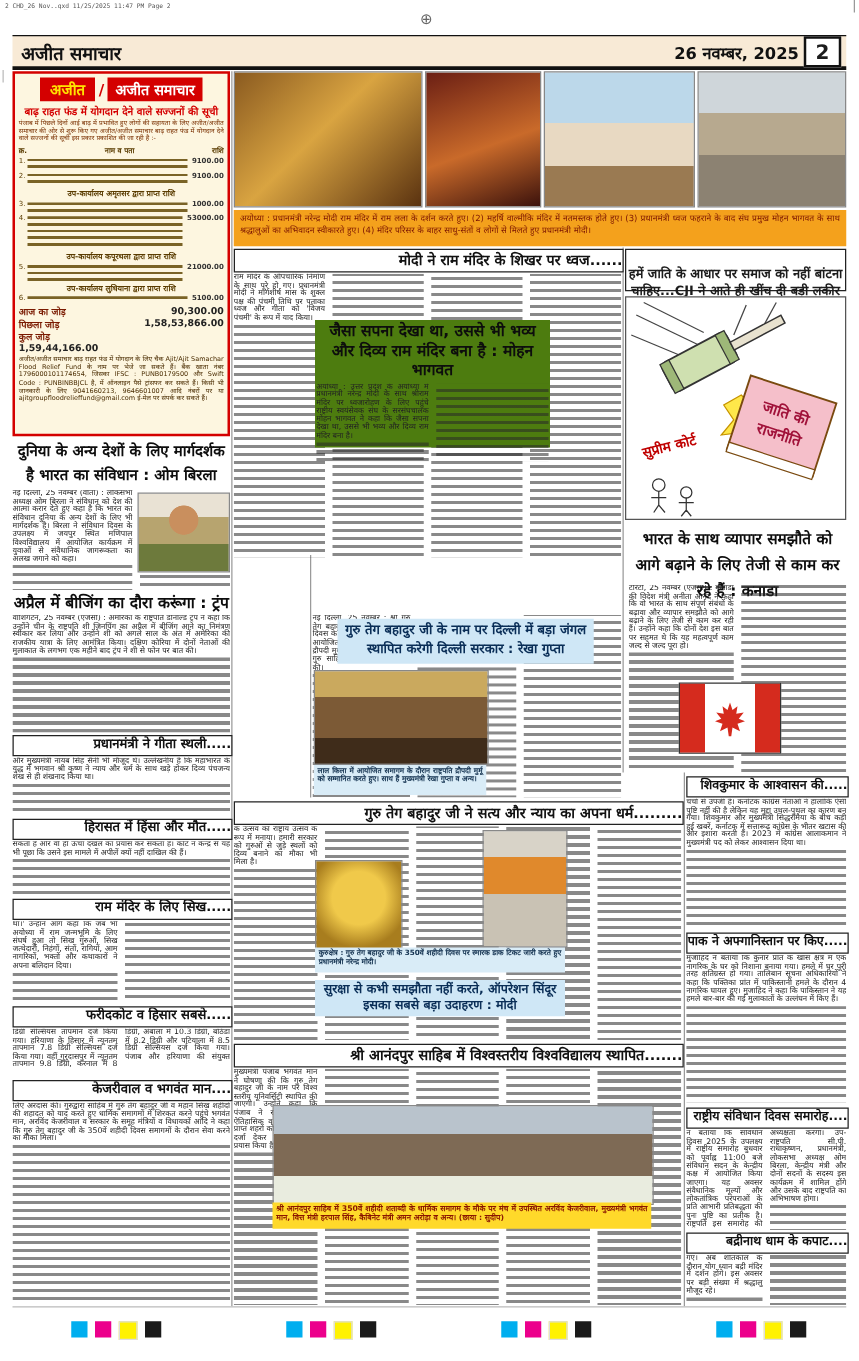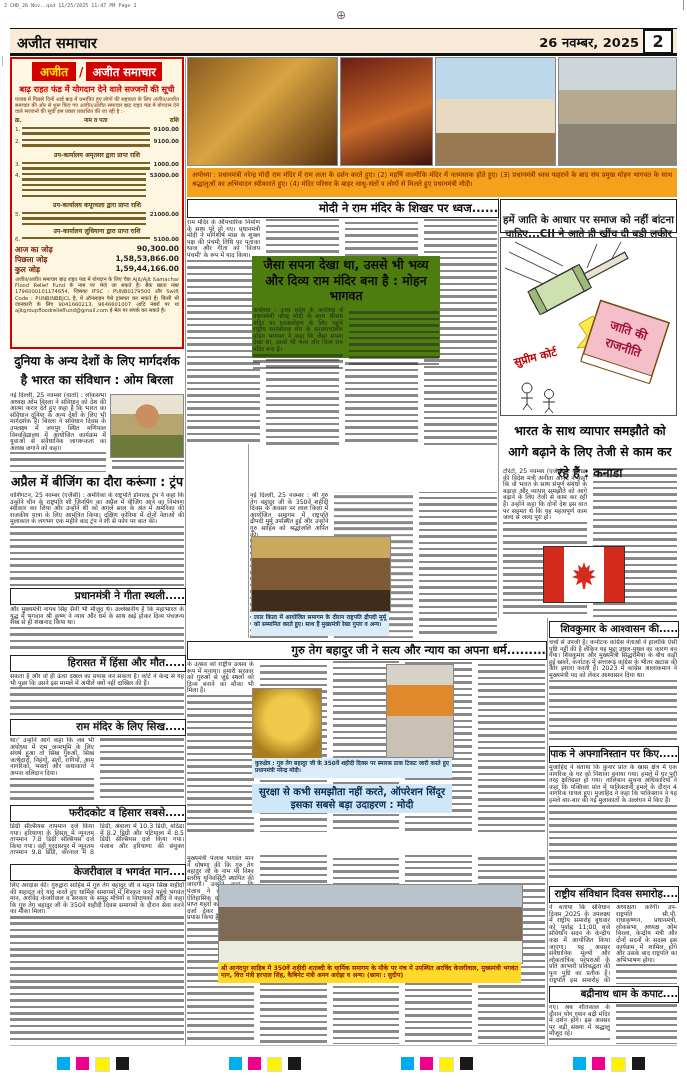--- a/index.html
+++ b/index.html
@@ -101,7 +101,7 @@
       <span>पिछला जोड़</span>
         <span style="color:#222;">1,58,53,866.00</span>
       </div>
-    <div style="display:flex;justify-content:space-between;font-size:7.5px;font-weight:bold;color:#7a1a00;">
+    <div style="display:flex;justify-content:center;font-size:7.5px;font-weight:bold;color:#7a1a00;flex-direction:column;">
       <span>कुल जोड़</span>
         <span style="color:#222;">1,59,44,166.00</span>
       </div>

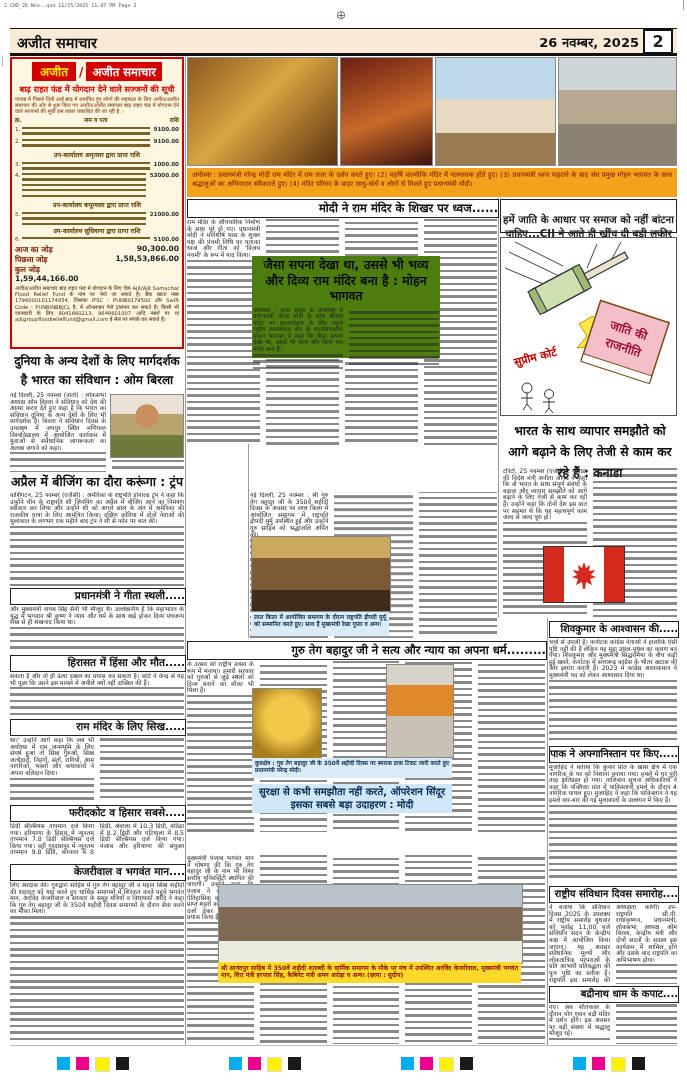--- a/index.html
+++ b/index.html
@@ -246,6 +246,7 @@
       <div class="fill" style="height:600px;"></div>
     </div>
   </div>
+  <div class="abs bluehead" style="left:270px;top:495px;width:205px;height:34px;font-size:10.5px;line-height:15px;padding-top:2px;">गुरु तेग बहादुर जी के नाम पर दिल्ली में बड़ा जंगल स्थापित करेगी दिल्ली सरकार : रेखा गुप्ता</div>
   <div class="abs ph" style="left:251px;top:536px;width:138px;height:74px;background:linear-gradient(180deg,#caa95e 0 28%,#7c5a36 28% 72%,#3f2c1a 72%);"></div>
   <div class="abs bluecap" style="left:251px;top:612px;width:138px;height:24px;box-sizing:border-box;">लाल किला में आयोजित समागम के दौरान राष्ट्रपति द्रौपदी मुर्मू को सम्मानित करते हुए। साथ हैं मुख्यमंत्री रेखा गुप्ता व अन्य।</div>
 

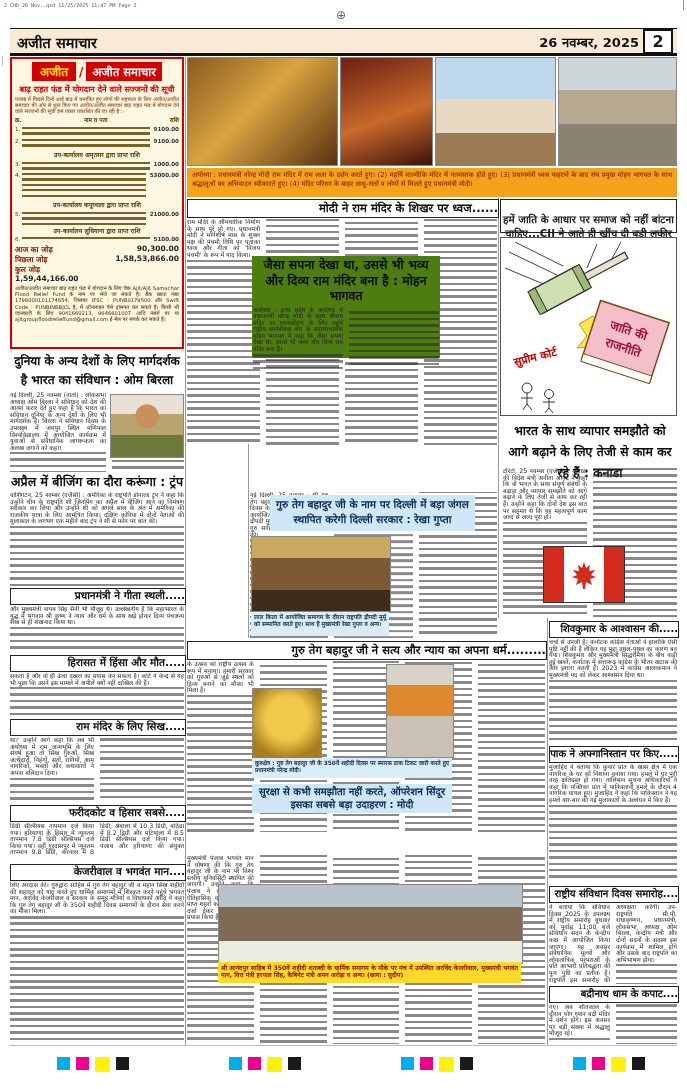--- a/index.html
+++ b/index.html
@@ -262,6 +262,7 @@
   <div class="abs bluecap" style="left:252px;top:758px;width:200px;height:20px;box-sizing:border-box;">कुरुक्षेत्र : गुरु तेग बहादुर जी के 350वें शहीदी दिवस पर स्मारक डाक टिकट जारी करते हुए प्रधानमंत्री नरेन्द्र मोदी।</div>
   <div class="abs bluehead" style="left:252px;top:784px;width:200px;height:28px;font-size:10px;line-height:13px;padding-top:1px;">सुरक्षा से कभी समझौता नहीं करते, ऑपरेशन सिंदूर इसका सबसे बड़ा उदाहरण : मोदी</div>
 
+  <div class="abs jbox" style="left:187px;top:835px;width:358px;height:17px;font-size:11.5px;line-height:16px;">श्री आनंदपुर साहिब में विश्वस्तरीय विश्वविद्यालय स्थापित.......</div>
   <div class="abs" style="left:187px;top:855px;width:358px;height:189px;">
     <div class="cols" style="column-count:5;">
       <p class="bt">मुख्यमंत्री पंजाब भगवंत मान ने घोषणा की कि गुरु तेग बहादुर जी के नाम पर विश्व स्तरीय यूनिवर्सिटी स्थापित की जाएगी। उन्होंने कहा कि पंजाब ने राज्य के तीन ऐतिहासिक व गुरुचरण स्पर्श प्राप्त शहरों को पवित्र शहर का दर्जा देकर एक प्रशंसनीय प्रयास किया है।</p>

